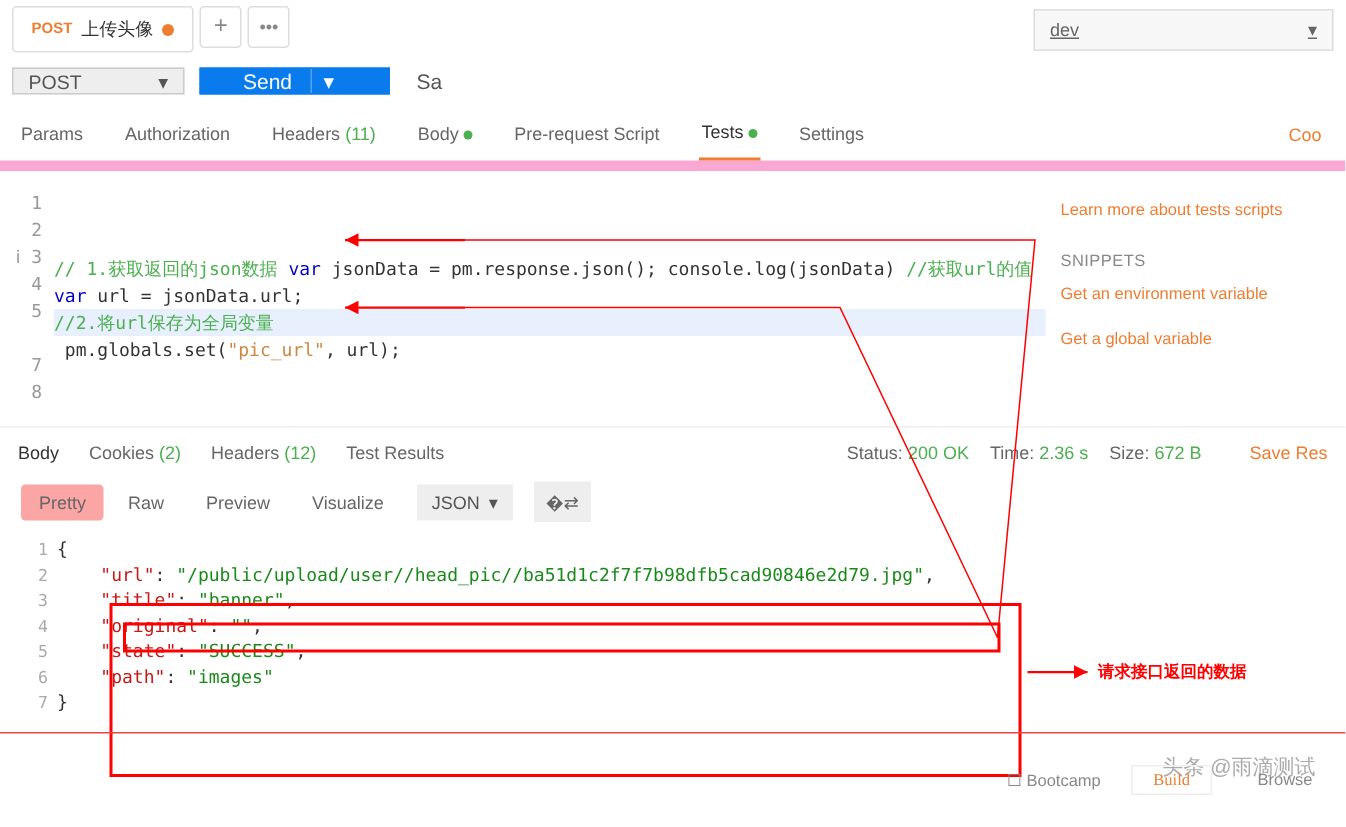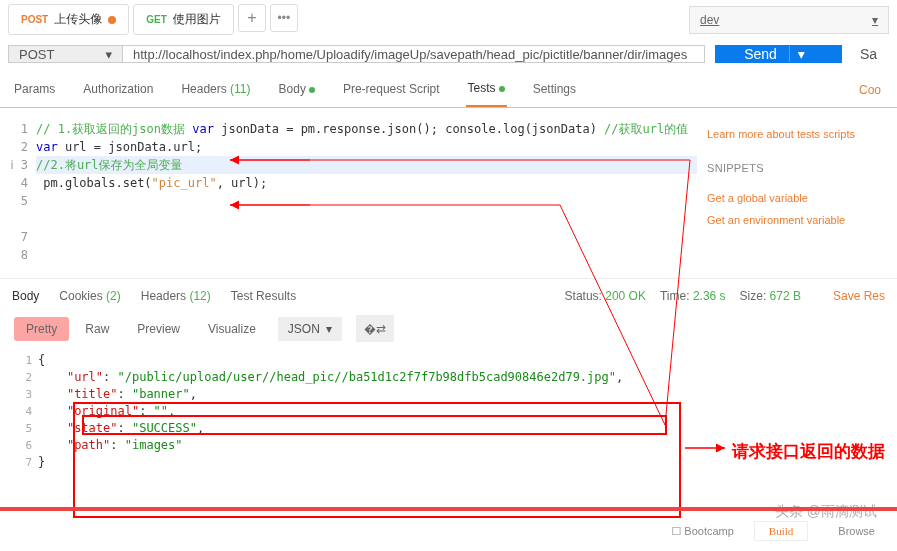--- a/index.html
+++ b/index.html
@@ -89,10 +89,6 @@
       <span class="method-post">POST</span>
       <span>上传头像</span>
       <span class="dot"></span>
-    </div>
-    <div class="tab">
-      <span class="method-get">GET</span>
-      <span>使用图片</span>
     </div>
     <div class="tab-add">+</div>
     <div class="tab-more">•••</div>

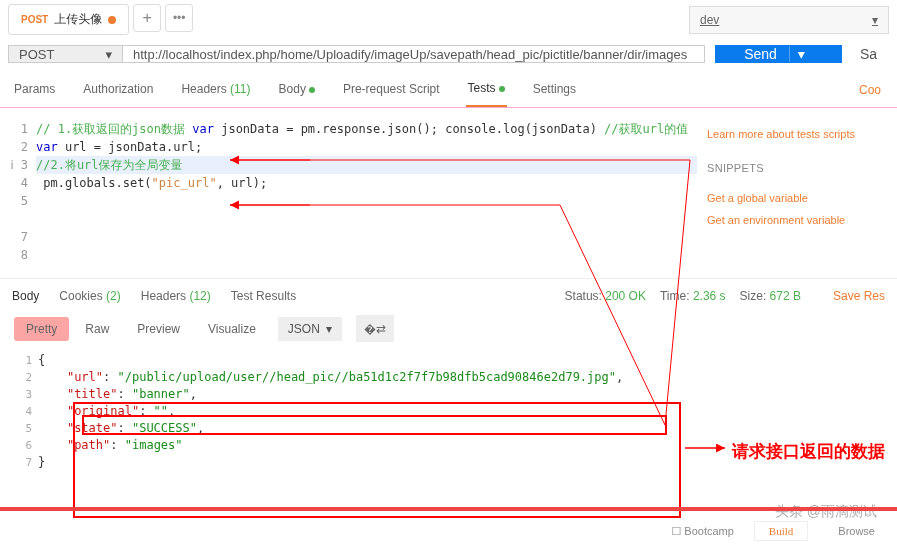--- a/index.html
+++ b/index.html
@@ -103,9 +103,6 @@
   <div class="method-select">
     <span>POST</span>
     <span>▾</span>
-  </div>
-  <div class="url-input">
-    <span>http://localhost/index.php/home/Uploadify/imageUp/savepath/head_pic/pictitle/banner/dir/images</span>
   </div>
   <div class="send-btn">
     <span>Send</span>

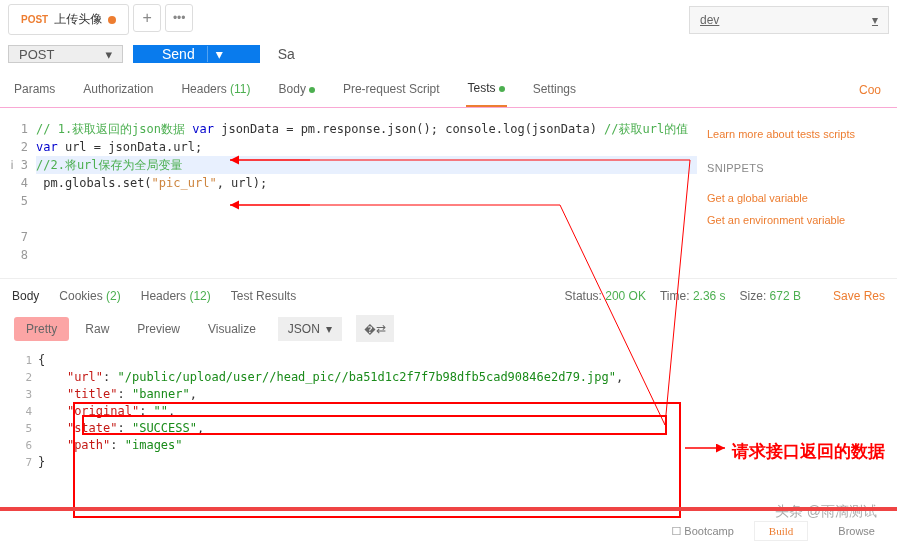--- a/index.html
+++ b/index.html
@@ -25,7 +25,7 @@
     .save-btn { padding: 0 12px; display: flex; align-items: center; color: #555; font-size: 14px; margin-left: 6px; }
     
     
-    .req-tabs { display: flex; gap: 24px; padding: 0 12px; border-bottom: 1px solid #f9a8d4; align-items: center; }
+    .req-tabs { display: flex; gap: 24px; padding: 0 12px; border-bottom: 7px solid #f9a8d4; align-items: center; }
     .req-tab { padding: 8px 2px 10px 2px; color: #666; font-size: 12px; cursor: pointer; }
     .req-tab.active { border-bottom: 2px solid #ed7d31; color: #333; }
     .req-tab .count { color: #4caf50; }

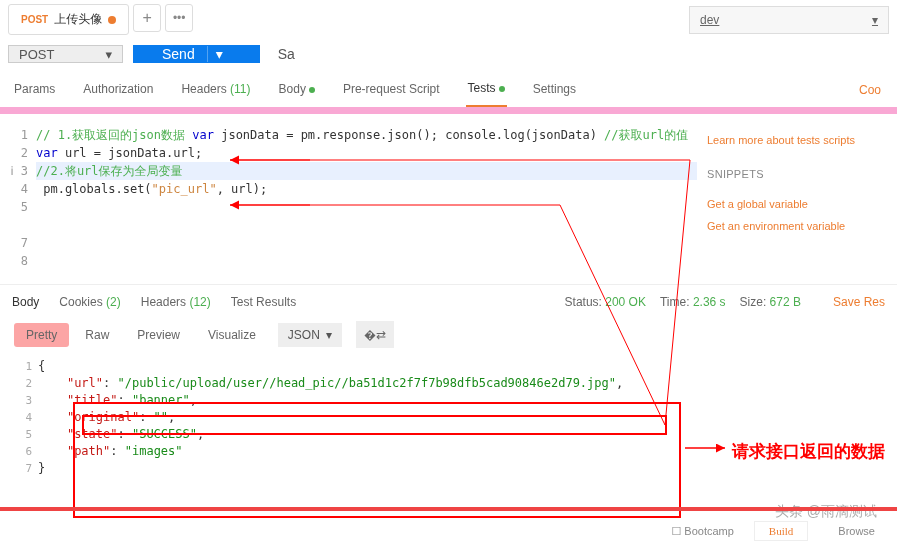--- a/index.html
+++ b/index.html
@@ -37,7 +37,7 @@
     .editor-main { flex: 1; display: flex; position: relative; }
     .gutter { width: 36px; text-align: right; color: #999; font-family: Consolas, monospace; font-size: 12px; line-height: 18px; padding: 4px 8px 4px 0; }
     .gutter .info { color: #999; display: inline-block; }
-    .code { flex: 1; font-family: Consolas, monospace; font-size: 12px; line-height: 18px; padding: 4px 0; }
+    .code { flex: 1; font-family: Consolas, monospace; font-size: 12px; line-height: 18px; padding: 4px 0; margin-top: 44px; }
     .code .line { white-space: pre; }
     .code .hl { background: #e8f0fe; display: block; }
     .c-comment { color: #4caf50; }

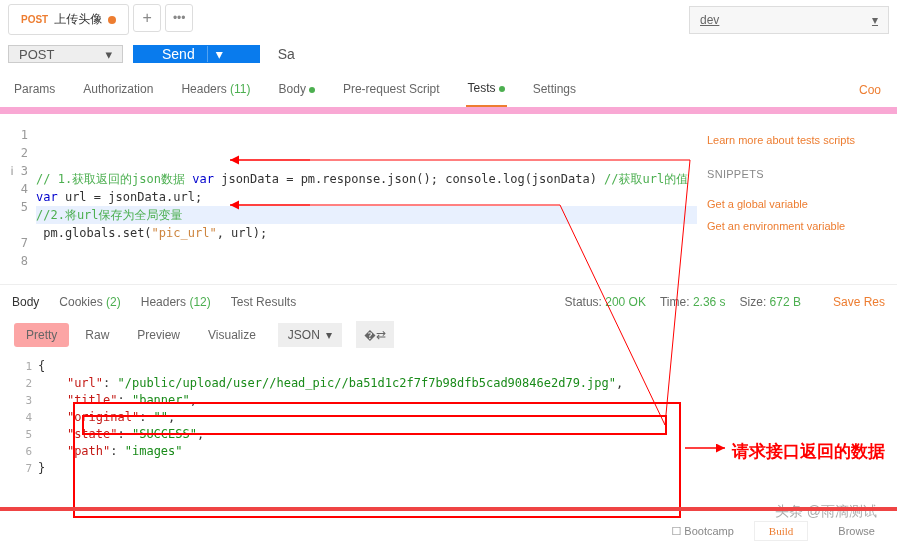--- a/index.html
+++ b/index.html
@@ -155,8 +155,8 @@
   <div class="sidebar">
     <a>Learn more about tests scripts</a>
     <div class="section">SNIPPETS</div>
+    <a>Get an environment variable</a>
     <a style="margin-top:14px">Get a global variable</a>
-    <a>Get an environment variable</a>
   </div>
 </div>
 

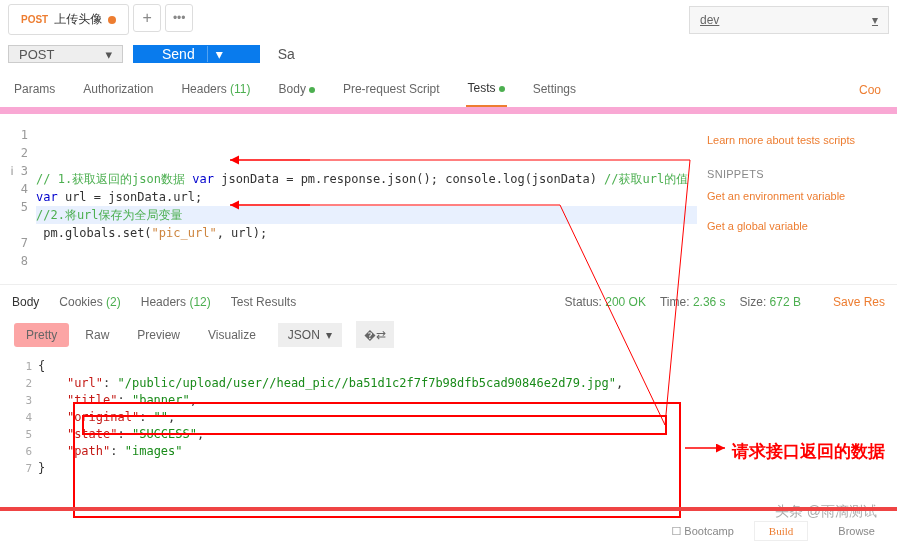--- a/index.html
+++ b/index.html
@@ -72,7 +72,7 @@
     
     .box-red { position: absolute; border: 2px solid #f00; pointer-events: none; }
     .arrow-red { position: absolute; pointer-events: none; }
-    .annot { position: absolute; color: #f00; font-weight: bold; font-size: 17px; }
+    .annot { position: absolute; color: #f00; font-weight: bold; font-size: 11px; }
     
     .watermark { position: absolute; right: 20px; bottom: 30px; color: #888; font-size: 14px; opacity: 0.7; }
     

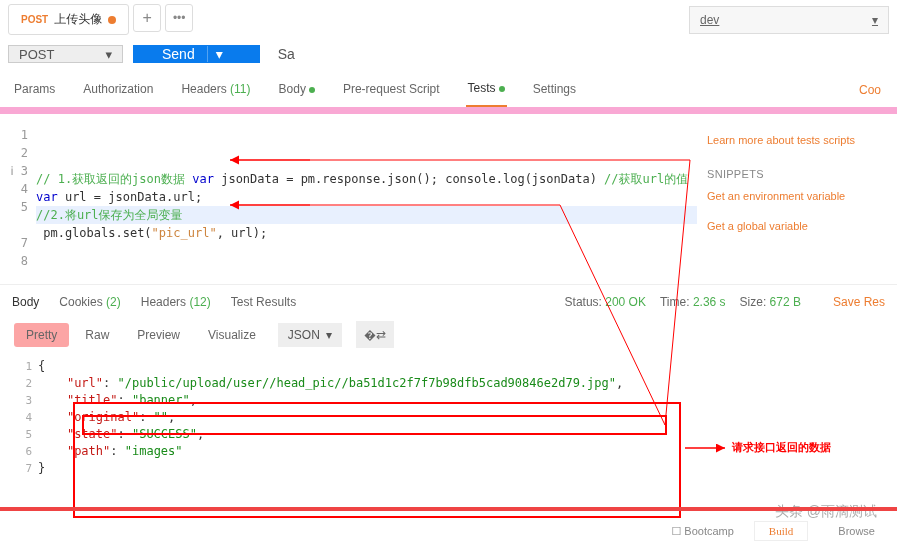--- a/index.html
+++ b/index.html
@@ -76,7 +76,7 @@
     
     .watermark { position: absolute; right: 20px; bottom: 30px; color: #888; font-size: 14px; opacity: 0.7; }
     
-    .footer { position: absolute; bottom: 0; left: 0; right: 0; display: flex; align-items: center; padding: 10px 12px; border-top: 4px solid #ef4444; color: #888; font-size: 11px; justify-content: flex-end; gap: 20px; }
+    .footer { position: absolute; bottom: 0; left: 0; right: 0; display: flex; align-items: center; padding: 21px 12px; border-top: 1px solid #ef4444; color: #888; font-size: 11px; justify-content: flex-end; gap: 20px; }
     .footer .build { color: #ed7d31; border: 1px solid #eee; padding: 3px 14px; font-family: Liberation Serif, serif; }
     .footer .browse { color: #888; padding: 3px 10px; }
   </style>

